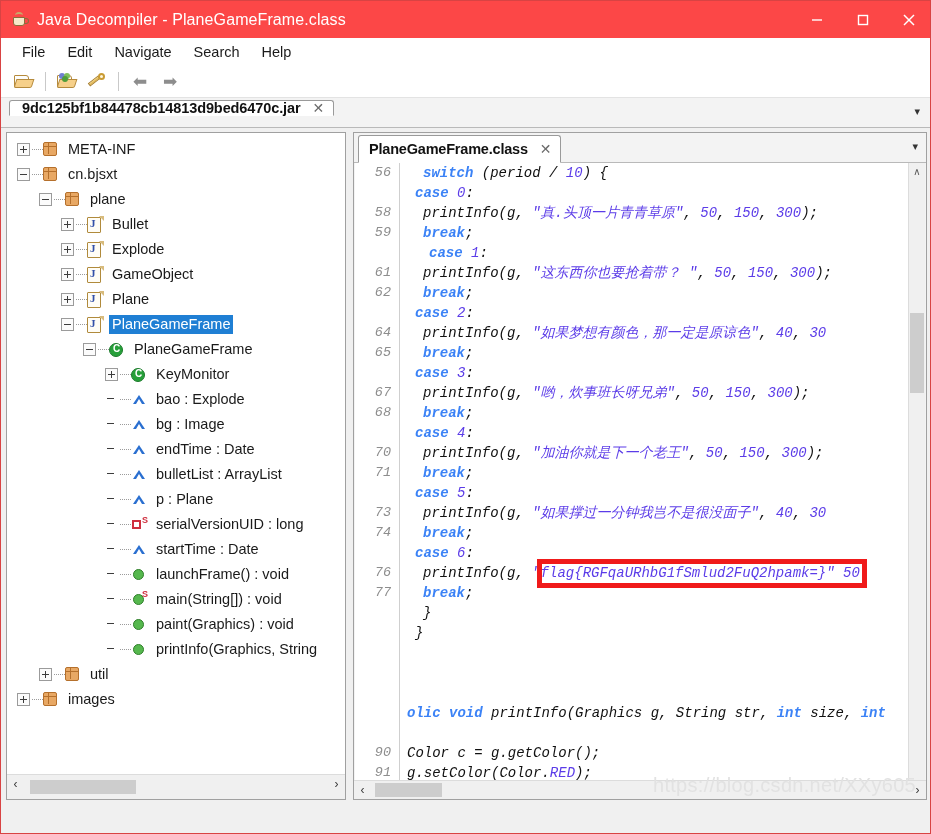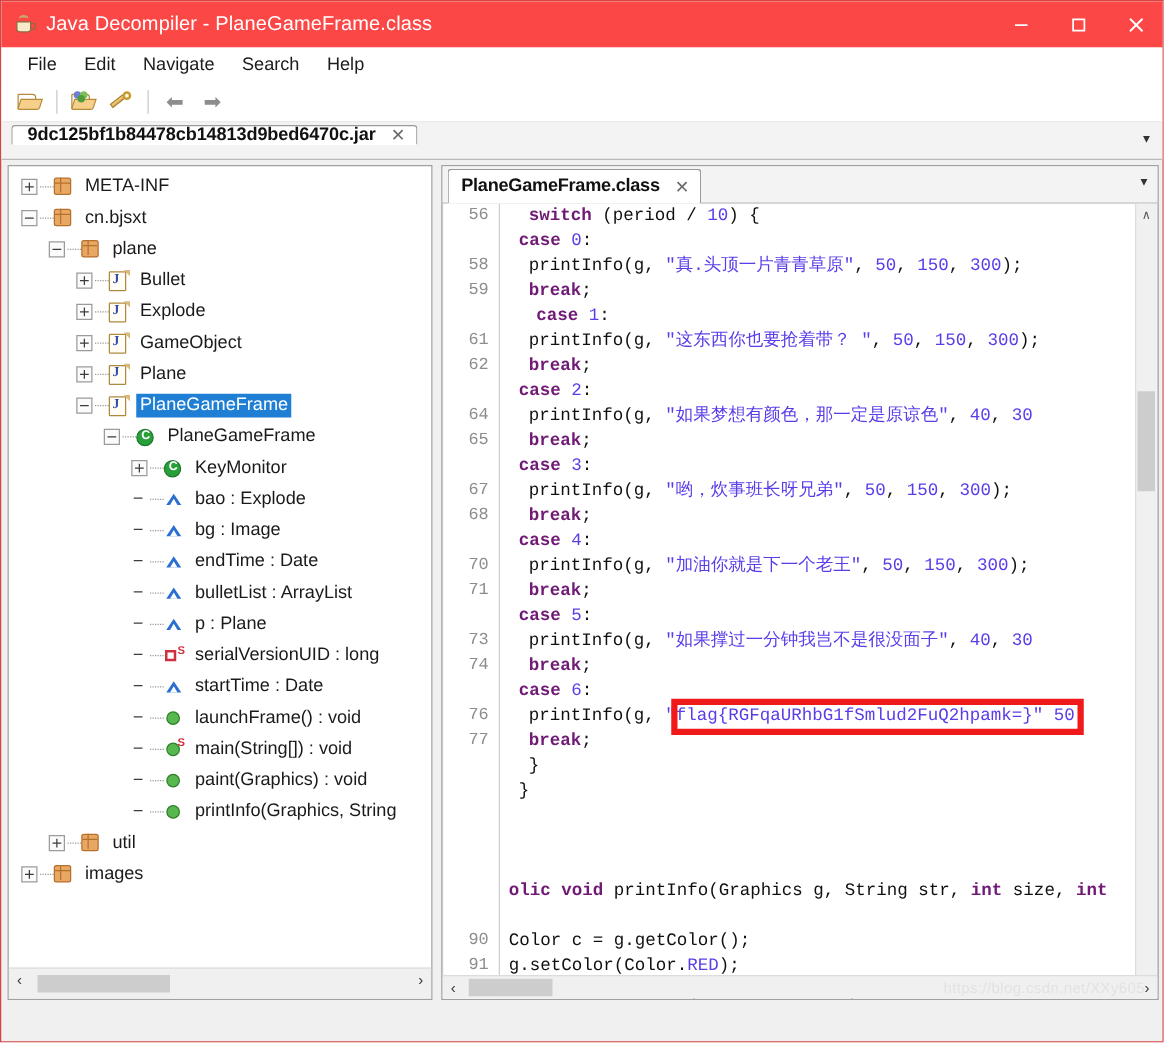--- a/index.html
+++ b/index.html
@@ -505,6 +505,7 @@
     width: 570px;
     font-family: "Liberation Mono", monospace;
     font-size: 14px;
+    font-style: italic;
   }
   .cl {
     height: 20px;

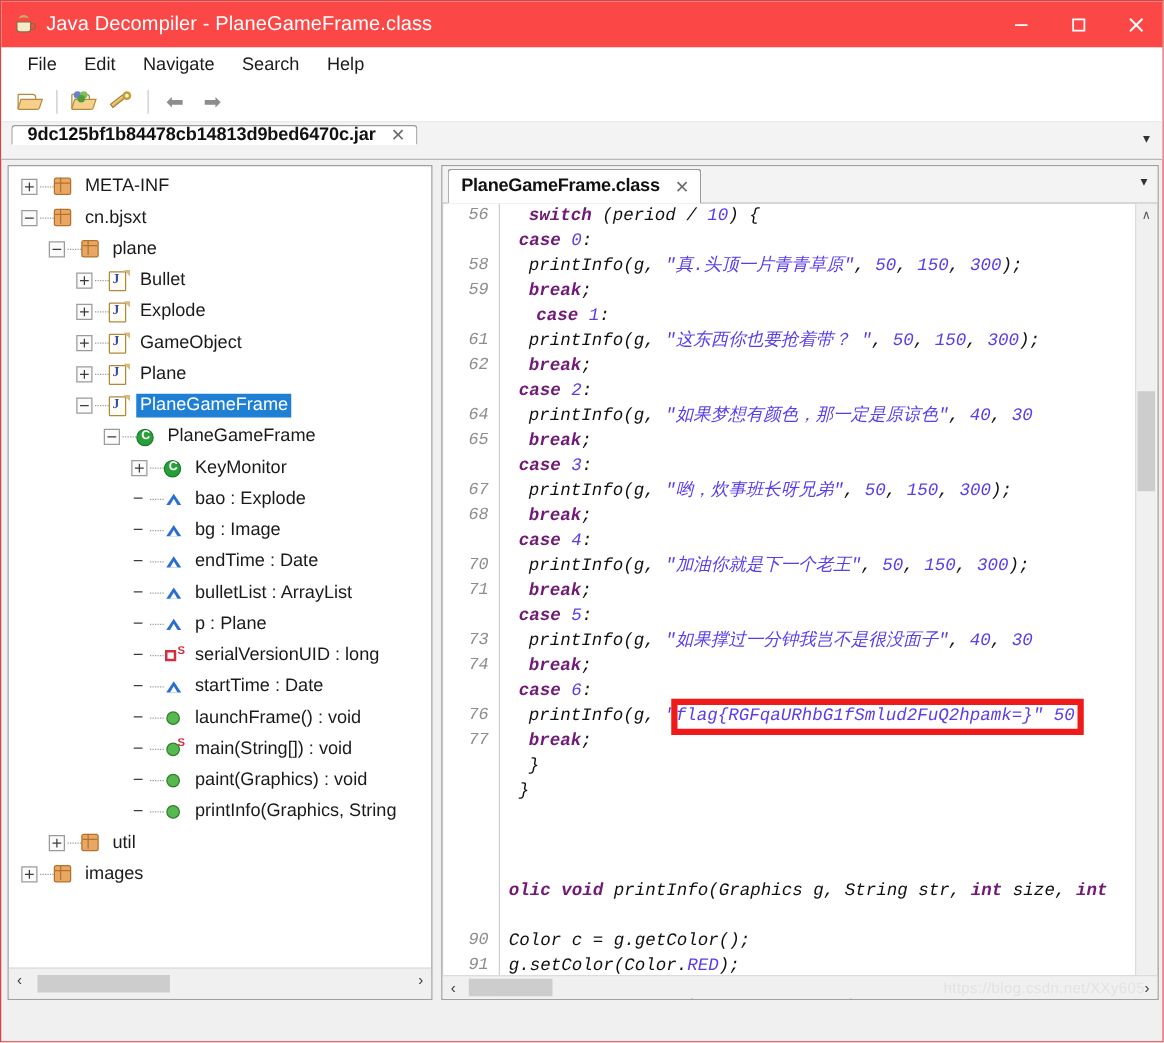--- a/index.html
+++ b/index.html
@@ -528,7 +528,7 @@
     white-space: pre;
     color: #000000;
   }
-  .k { color: #701a75; font-weight: bold; }
+  .k { color: #3b82f6; font-weight: bold; }
   .str { color: #5b3ce8; }
   .num { color: #5b3ce8; }
   .fld { color: #5b3ce8; margin-top: 12px; }

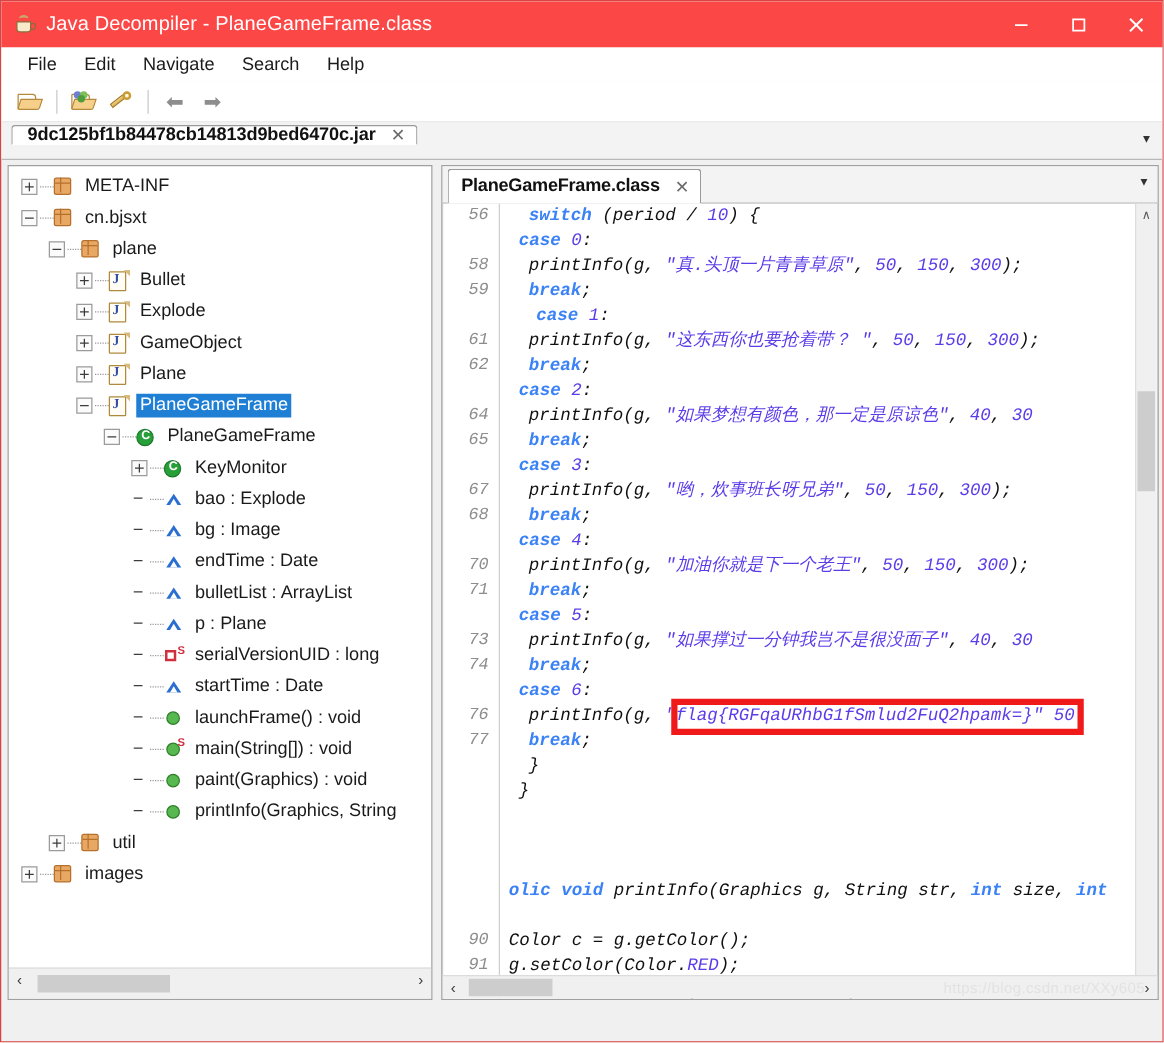--- a/index.html
+++ b/index.html
@@ -609,7 +609,7 @@
   .watermark {
     position: absolute;
     right: 10px; bottom: 2px;
-    font-size: 12px;
+    font-size: 20px;
     color: #e2e2e2;
     letter-spacing: .3px;
     white-space: nowrap;

